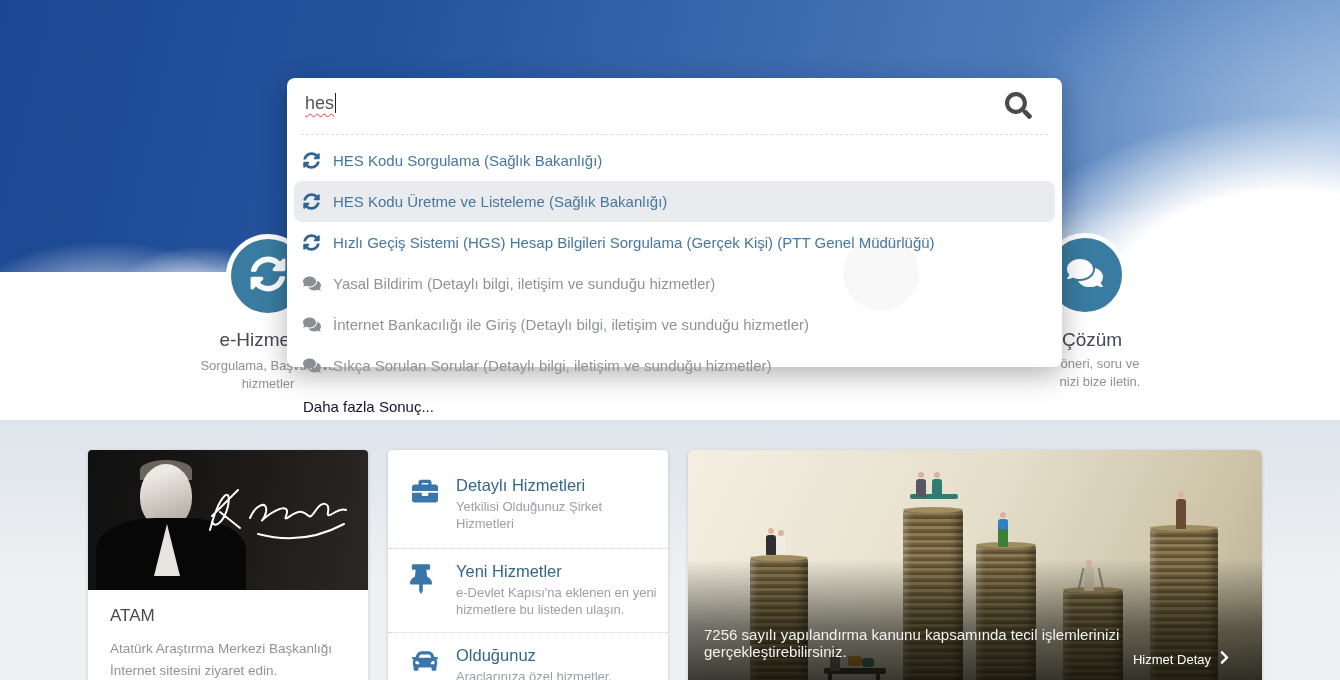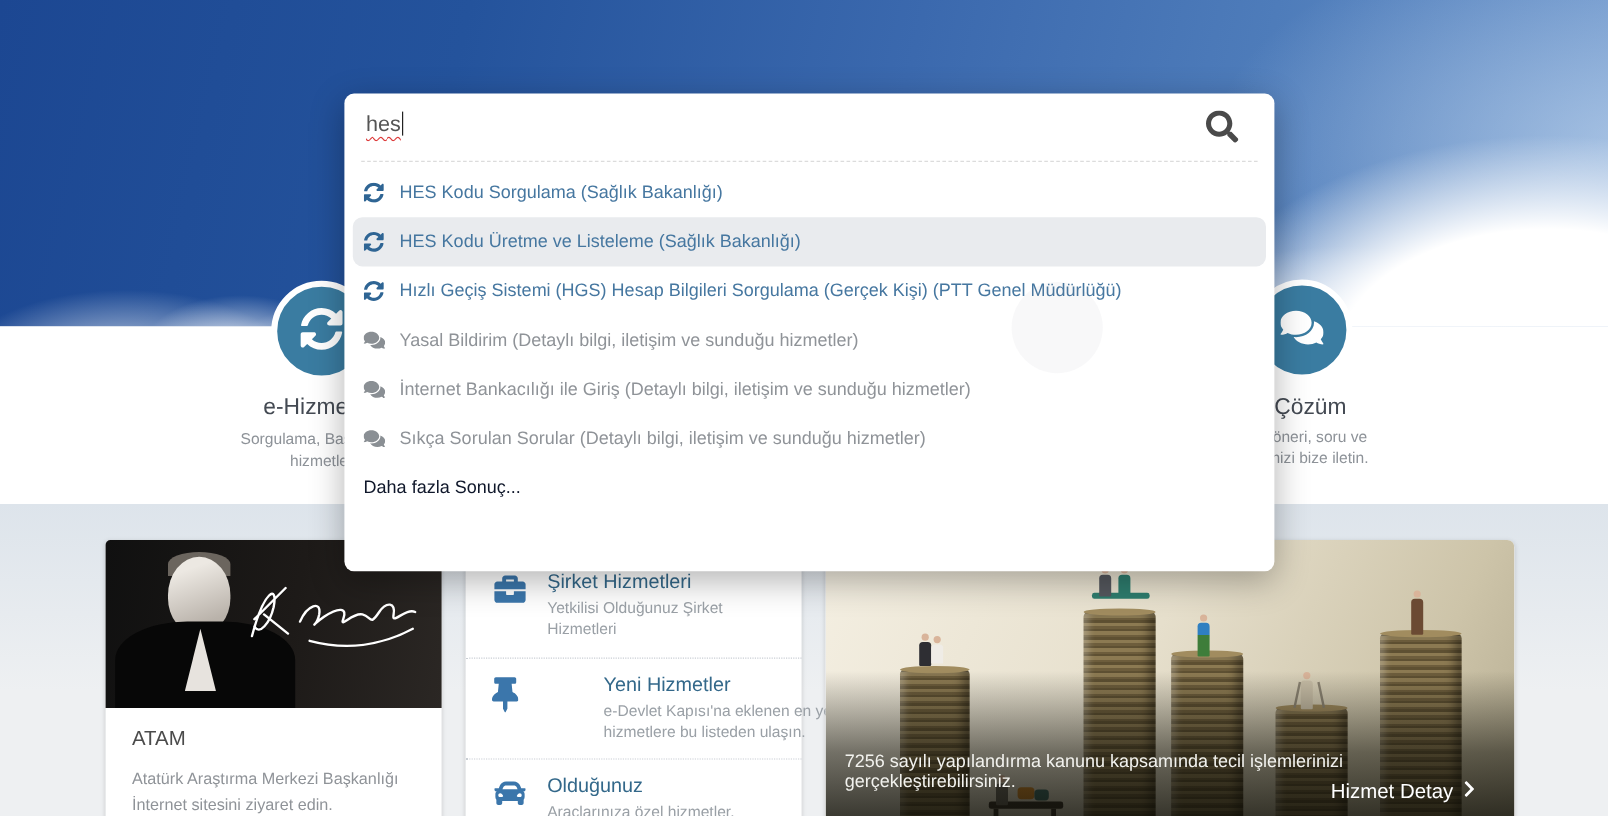--- a/index.html
+++ b/index.html
@@ -80,7 +80,7 @@
   .gib-link{position:absolute;right:32px;top:200px;font-size:17px;color:#ffffff;display:flex;align-items:center;gap:8px;}
   .gib-link svg{width:11px;height:15px;fill:#ffffff;}
   
-  .modal{position:absolute;left:287px;top:78px;width:775px;height:398px;background:#ffffff;
+  .modal{position:absolute;left:287px;top:78px;width:775px;height:289px;background:#ffffff;
     border-radius:8px;box-shadow:0 8px 28px rgba(0,0,0,.3);z-index:10;}
   .watermark{position:absolute;left:556px;top:157px;width:76px;height:76px;border-radius:50%;
     background:rgba(110,120,132,.05);}

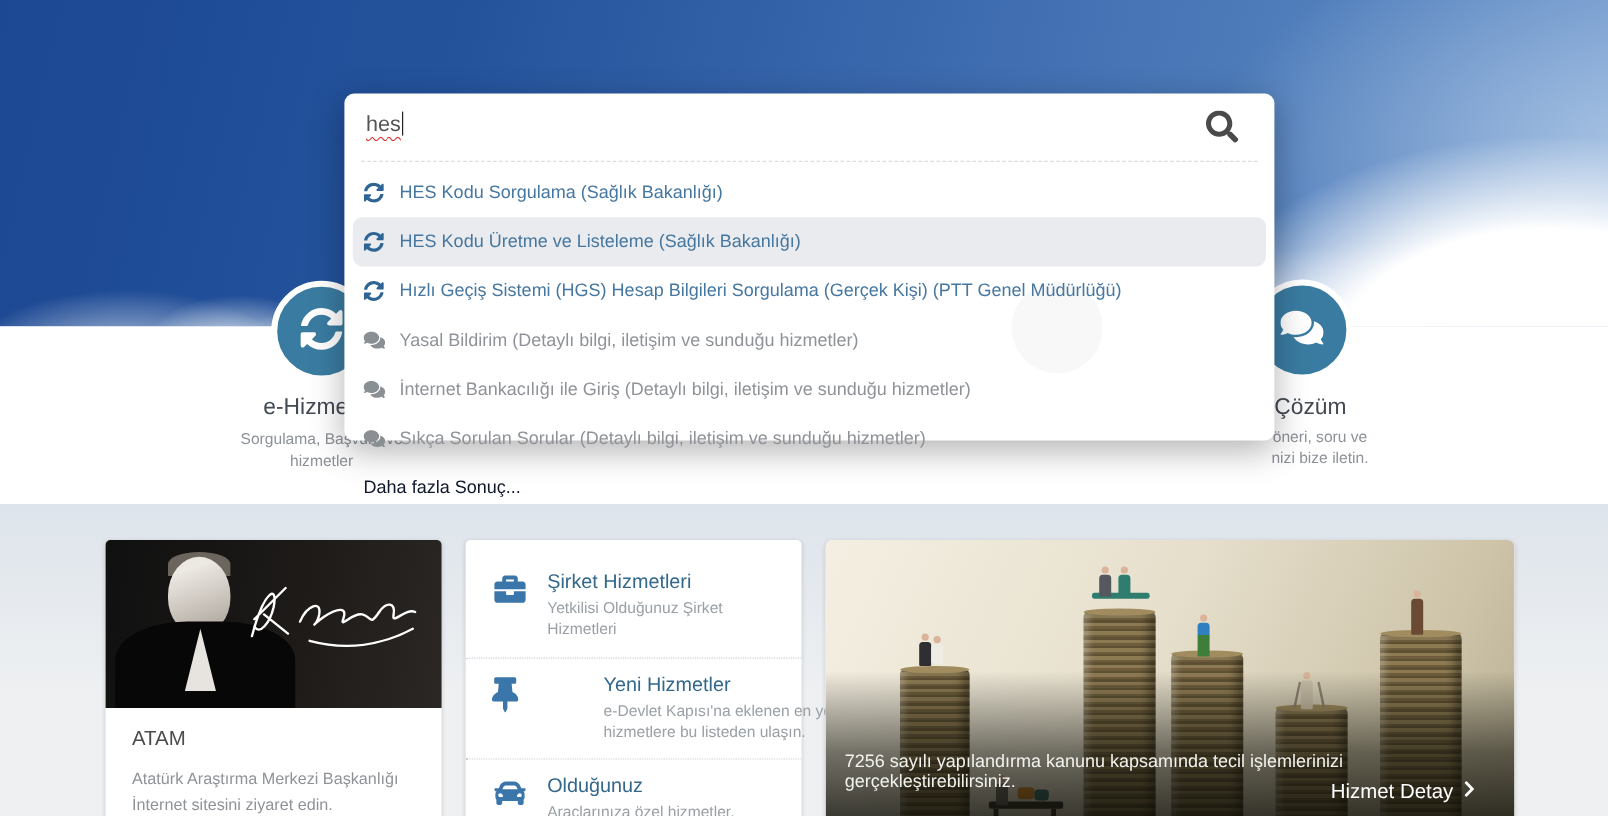--- a/index.html
+++ b/index.html
@@ -167,7 +167,7 @@
         </svg>
     </div>
     <div class="ql-text">
-      <div class="ql-title">Şirket Hizmetleri</div>
+      <div class="ql-title">Detaylı Hizmetleri</div>
       <div class="ql-desc">Yetkilisi Olduğunuz Şirket Hizmetleri</div>
     </div>
   </div>

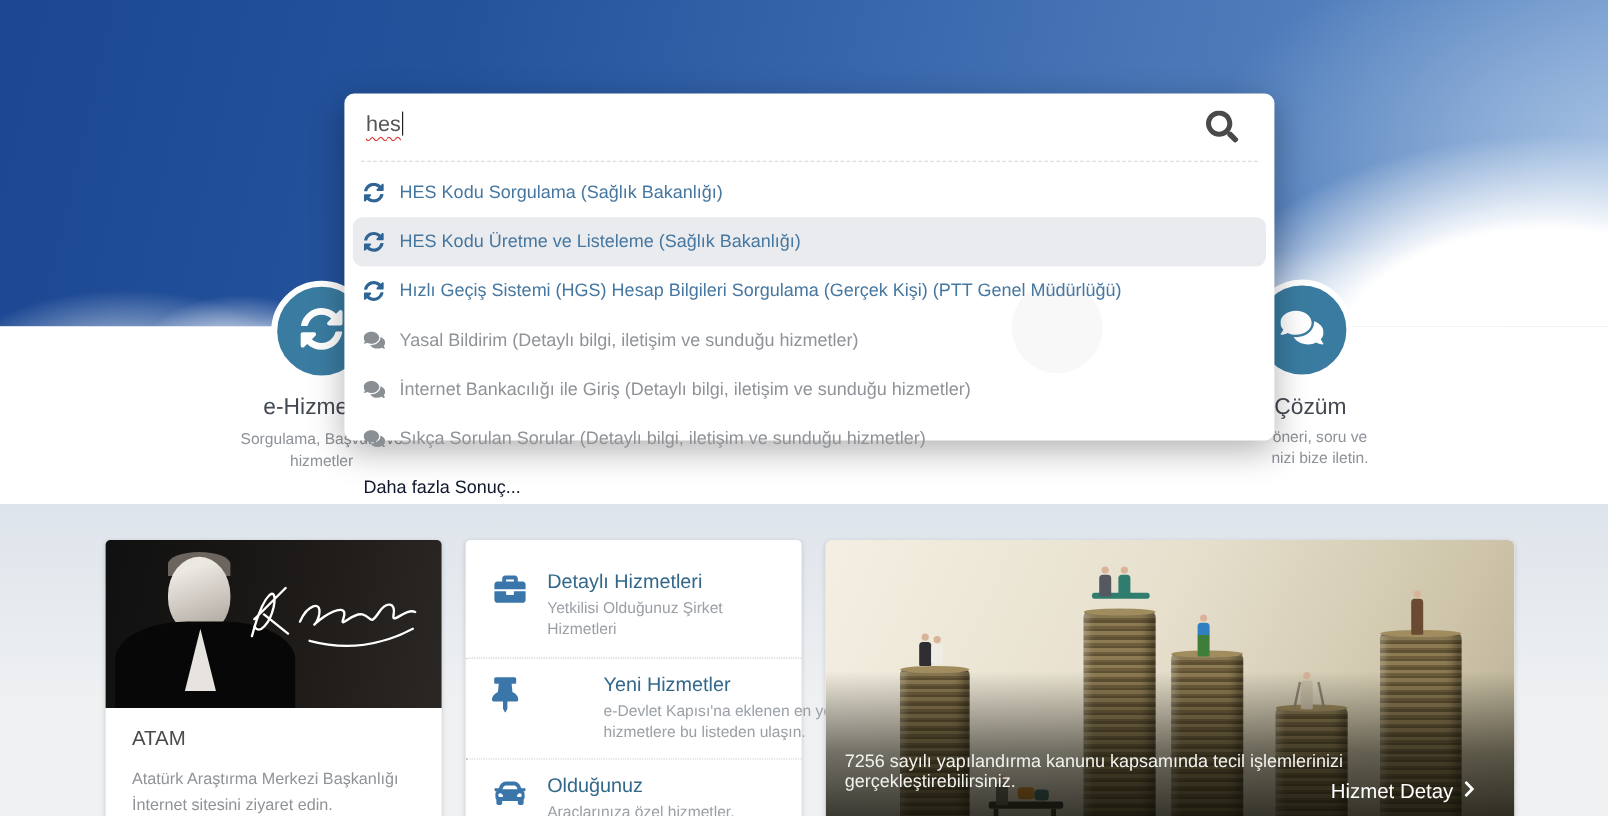--- a/index.html
+++ b/index.html
@@ -171,7 +171,7 @@
       <div class="ql-desc">Yetkilisi Olduğunuz Şirket Hizmetleri</div>
     </div>
   </div>
-  <div class="ql-item" style="height:58px;gap:47px;">
+  <div class="ql-item" style="height:58px;">
     <div class="ql-icon pin">
       <svg viewBox="0 0 384 512">
           <path d="M298.028 214.267L285.793 96H328c13.255 0 24-10.745 24-24V24c0-13.255-10.745-24-24-24H56C42.745 0 32 10.745 32 24v48c0 13.255 10.745 24 24 24h42.207L85.972 214.267C37.465 236.82 0 277.261 0 328c0 13.255 10.745 24 24 24h136v104.007c0 1.242.289 2.467.845 3.578l24 48c2.941 5.882 11.364 5.893 14.311 0l24-48a8.008 8.008 0 0 0 .845-3.578V352h136c13.255 0 24-10.745 24-24-.001-51.183-37.983-91.42-85.973-113.733z"></path>

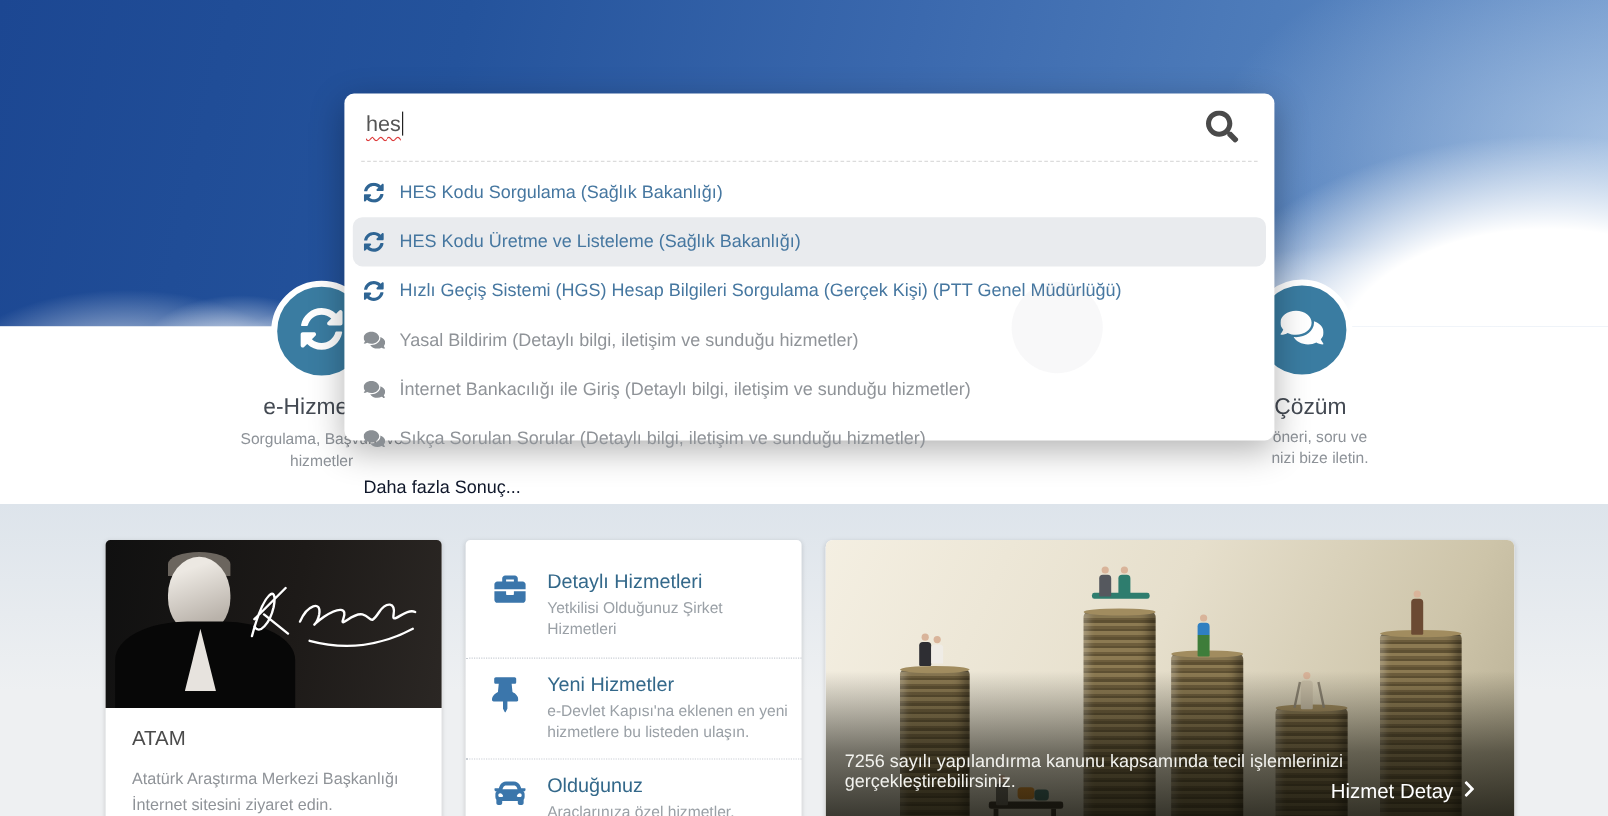--- a/index.html
+++ b/index.html
@@ -77,7 +77,7 @@
     background:linear-gradient(rgba(0,0,0,0) 42%, rgba(12,12,6,.55) 68%, rgba(10,10,4,.92) 100%);}
   .gib-title{position:absolute;left:16px;top:140px;font-size:21px;font-weight:bold;color:#ffffff;}
   .gib-desc{position:absolute;left:16px;top:176px;font-size:15px;color:#f2f2ee;}
-  .gib-link{position:absolute;right:32px;top:200px;font-size:17px;color:#ffffff;display:flex;align-items:center;gap:8px;}
+  .gib-link{position:absolute;right:32px;top:200px;font-size:13px;color:#ffffff;display:flex;align-items:center;gap:8px;}
   .gib-link svg{width:11px;height:15px;fill:#ffffff;}
   
   .modal{position:absolute;left:287px;top:78px;width:775px;height:289px;background:#ffffff;

